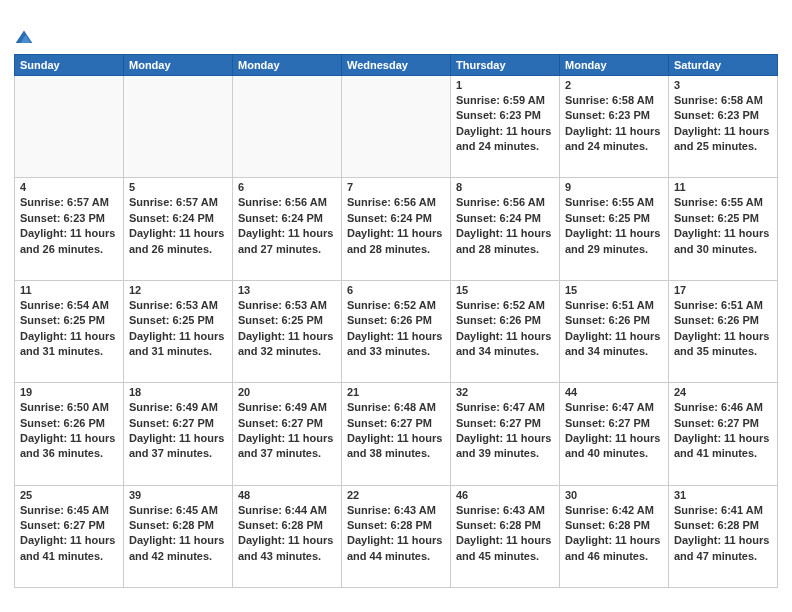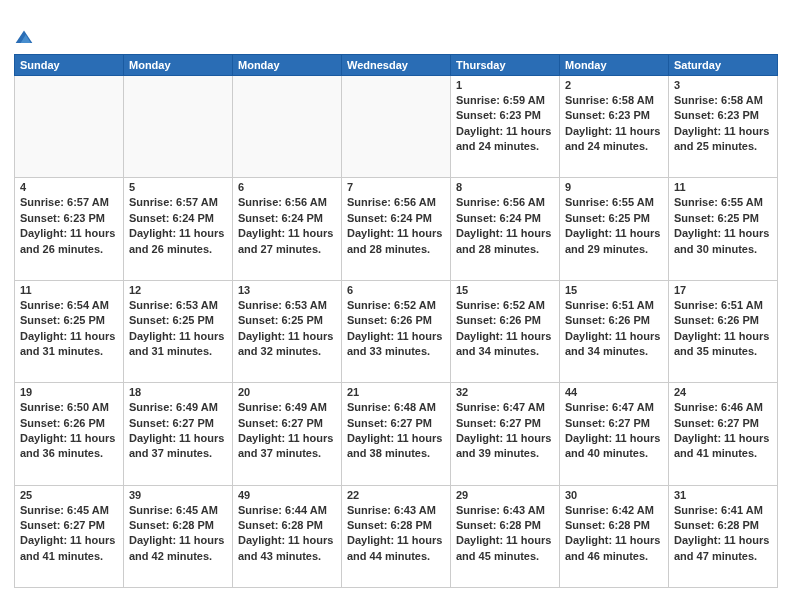--- a/index.html
+++ b/index.html
@@ -252,7 +252,7 @@
             <div class="day-info">Sunrise: 6:45 AM<br>Sunset: 6:28 PM<br>Daylight: 11 hours and 42 minutes.</div>
           </td>
           <td>
-            <div class="day-number">49</div>
+            <div class="day-number">48</div>
             <div class="day-info">Sunrise: 6:44 AM<br>Sunset: 6:28 PM<br>Daylight: 11 hours and 43 minutes.</div>
           </td>
           <td>

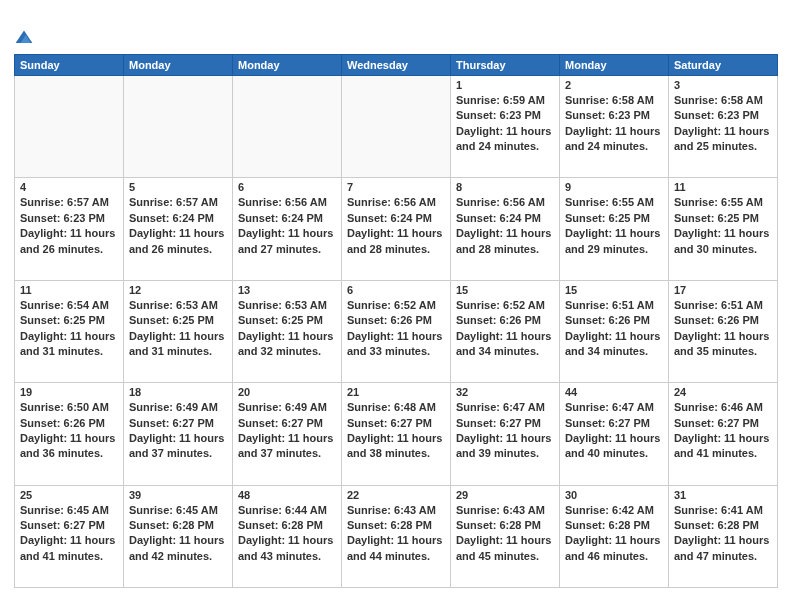--- a/index.html
+++ b/index.html
@@ -260,7 +260,7 @@
             <div class="day-info">Sunrise: 6:43 AM<br>Sunset: 6:28 PM<br>Daylight: 11 hours and 44 minutes.</div>
           </td>
           <td>
-            <div class="day-number">29</div>
+            <div class="day-number">46</div>
             <div class="day-info">Sunrise: 6:43 AM<br>Sunset: 6:28 PM<br>Daylight: 11 hours and 45 minutes.</div>
           </td>
           <td>

